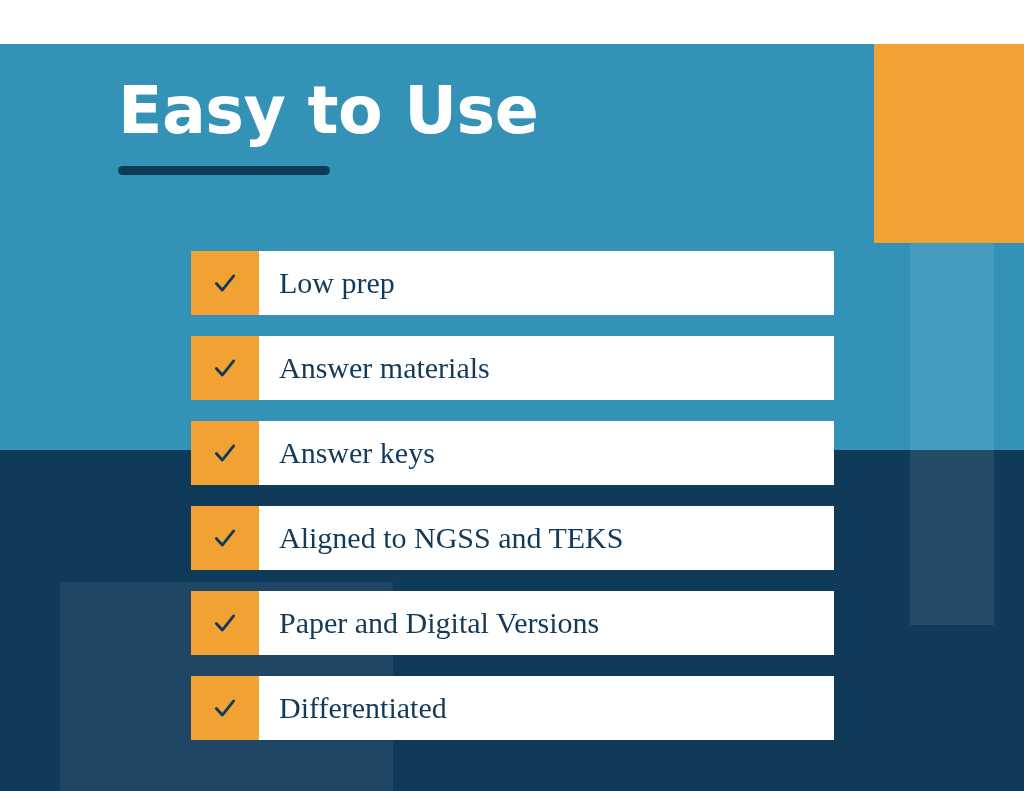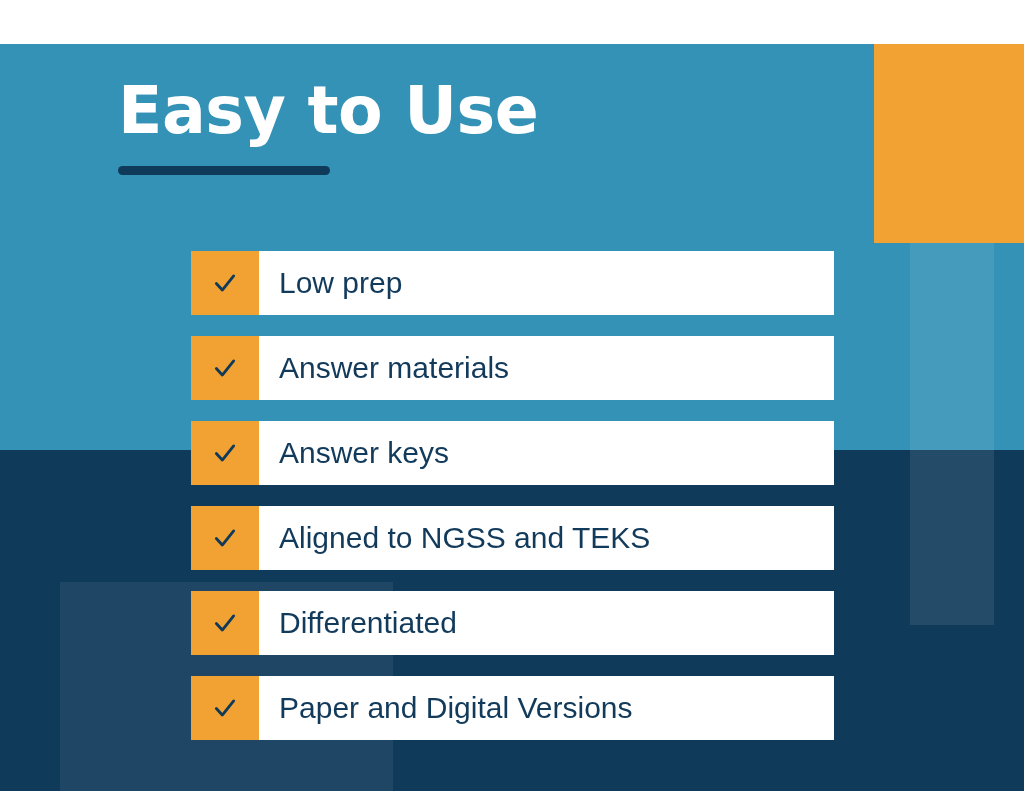--- a/index.html
+++ b/index.html
@@ -124,7 +124,7 @@
     align-items: center;
     padding-left: 20px;
     padding-right: 22px;
-    font-family: Liberation Sans, sans-serif;
+    font-family: Liberation Serif, serif;
     font-size: 30px;
     font-weight: 400;
     color: #123A5B;

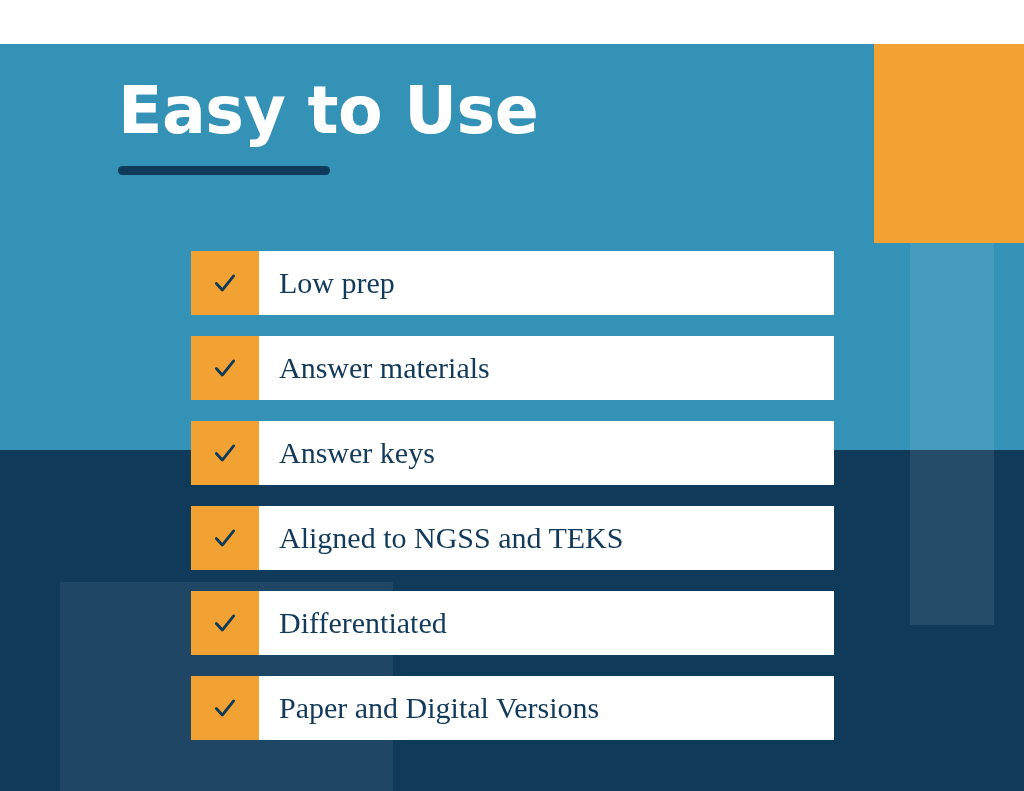--- a/index.html
+++ b/index.html
@@ -202,18 +202,18 @@
             </svg>
         </span>
       </div>
+      <div class="check-label">Paper and Digital Versions</div>
+    </div>
+
+    <div class="check-row">
+      <div class="check-box">
+        <span class="check-icon">
+          <svg viewBox="0 0 24 24" fill="none" stroke="currentColor" stroke-width="2.6" stroke-linecap="round" stroke-linejoin="round">
+              <path d="M4 12.5 L9.5 18.5 L20 5.5"></path>
+            </svg>
+        </span>
+      </div>
       <div class="check-label">Differentiated</div>
-    </div>
-
-    <div class="check-row">
-      <div class="check-box">
-        <span class="check-icon">
-          <svg viewBox="0 0 24 24" fill="none" stroke="currentColor" stroke-width="2.6" stroke-linecap="round" stroke-linejoin="round">
-              <path d="M4 12.5 L9.5 18.5 L20 5.5"></path>
-            </svg>
-        </span>
-      </div>
-      <div class="check-label">Paper and Digital Versions</div>
     </div>
 
   </div>

